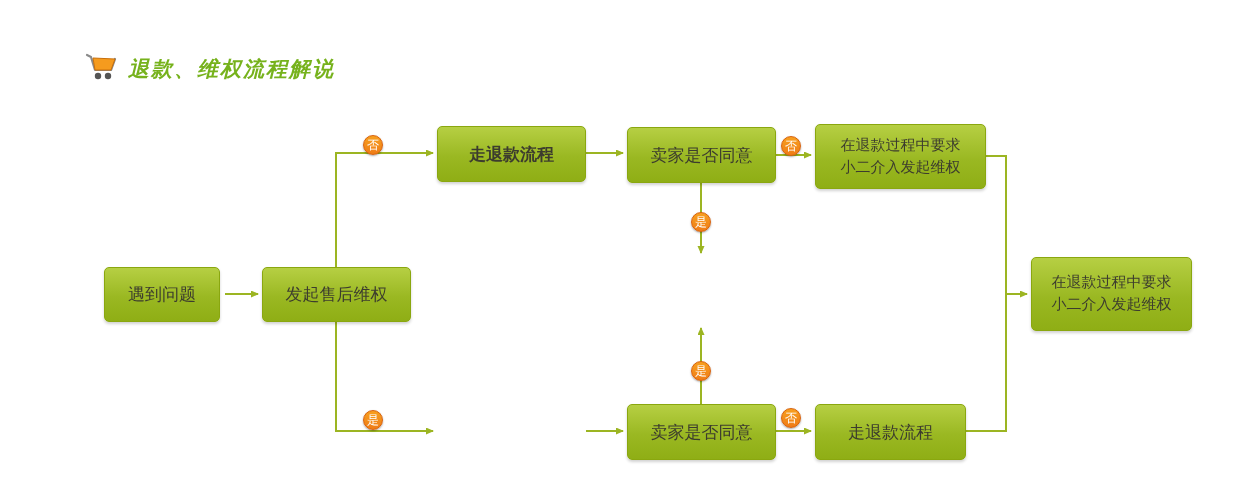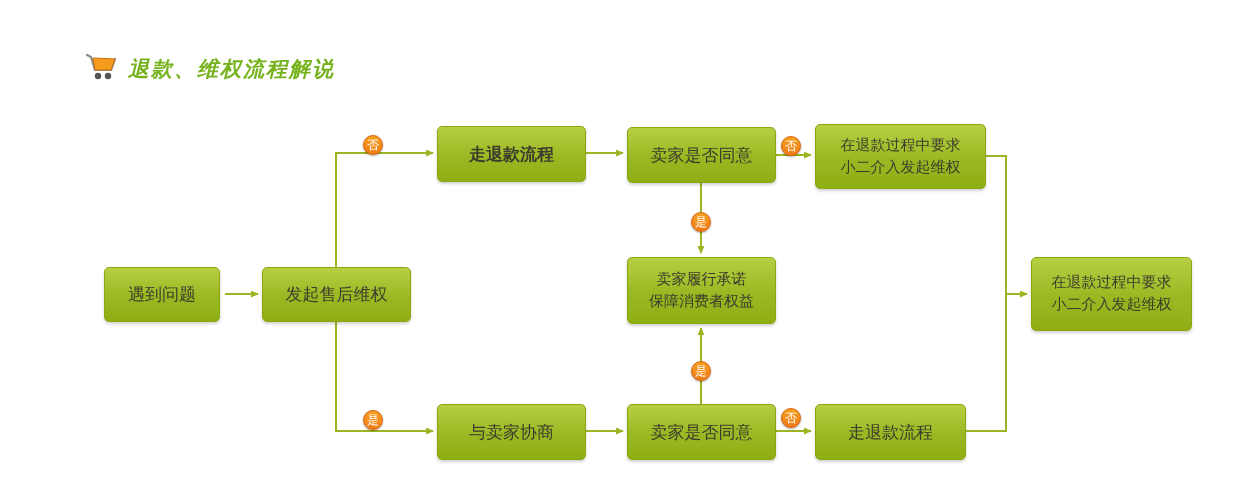--- a/index.html
+++ b/index.html
@@ -141,8 +141,6 @@
   <div class="node n-agree-top">卖家是否同意</div>
   <div class="node n-xiaoer-top">在退款过程中要求
 小二介入发起维权</div>
-  <div class="node n-promise">卖家履行承诺
-保障消费者权益</div>
   <div class="node n-negotiate">与卖家协商</div>
   <div class="node n-agree-bottom">卖家是否同意</div>
   <div class="node n-aftersales">走退款流程</div>

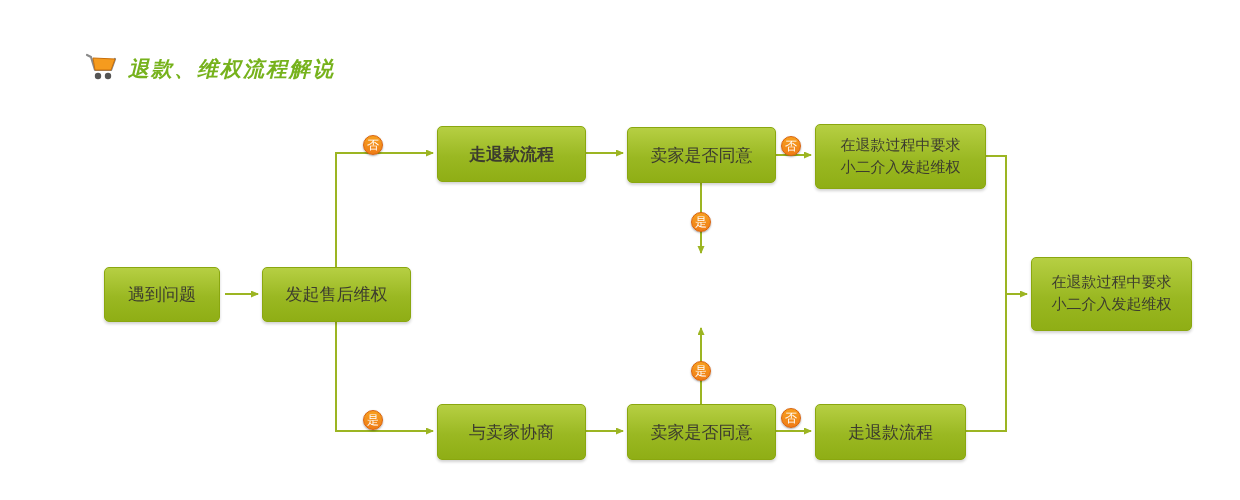--- a/index.html
+++ b/index.html
@@ -141,7 +141,6 @@
   <div class="node n-agree-top">卖家是否同意</div>
   <div class="node n-xiaoer-top">在退款过程中要求
 小二介入发起维权</div>
-  <div class="node n-negotiate">与卖家协商</div>
   <div class="node n-agree-bottom">卖家是否同意</div>
   <div class="node n-aftersales">走退款流程</div>
   <div class="node n-xiaoer-right">在退款过程中要求

